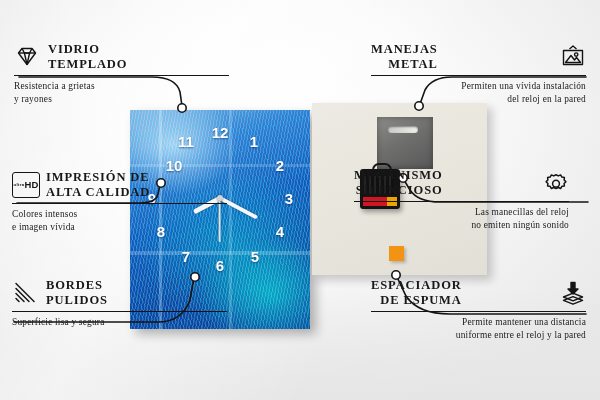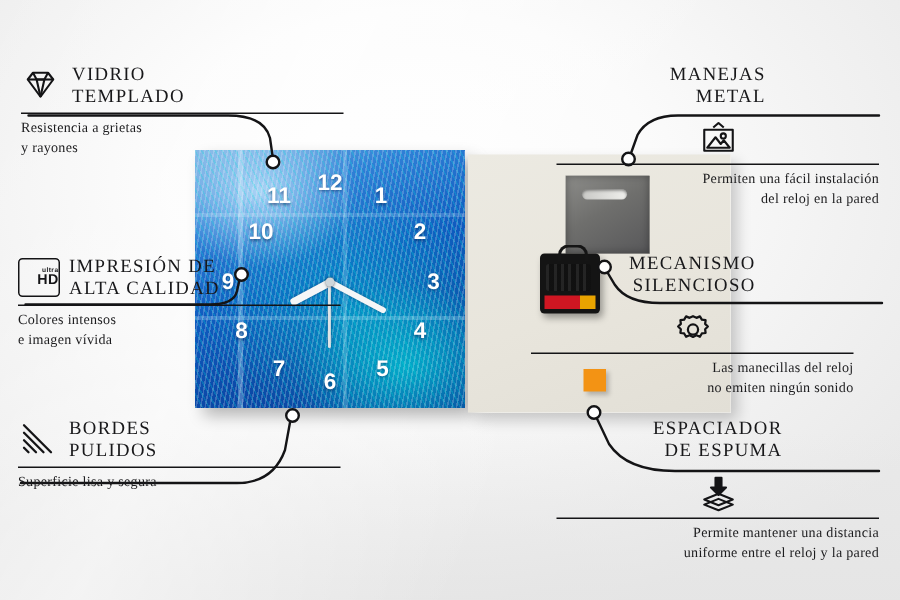--- a/index.html
+++ b/index.html
@@ -110,7 +110,7 @@
   .feature .head{display:flex;align-items:center;gap:8px;}
   .feature.right .head{justify-content:flex-end;flex-direction:column;}
   .title{
-    font-family:"Liberation Serif", serif;font-weight:400;
+    font-family:"Liberation Serif", serif;font-weight:700;
     font-size:12.5px;letter-spacing:.9px;color:#18181a;line-height:1.18;text-transform:uppercase;
   }
   .feature.left .title{text-align:left;}

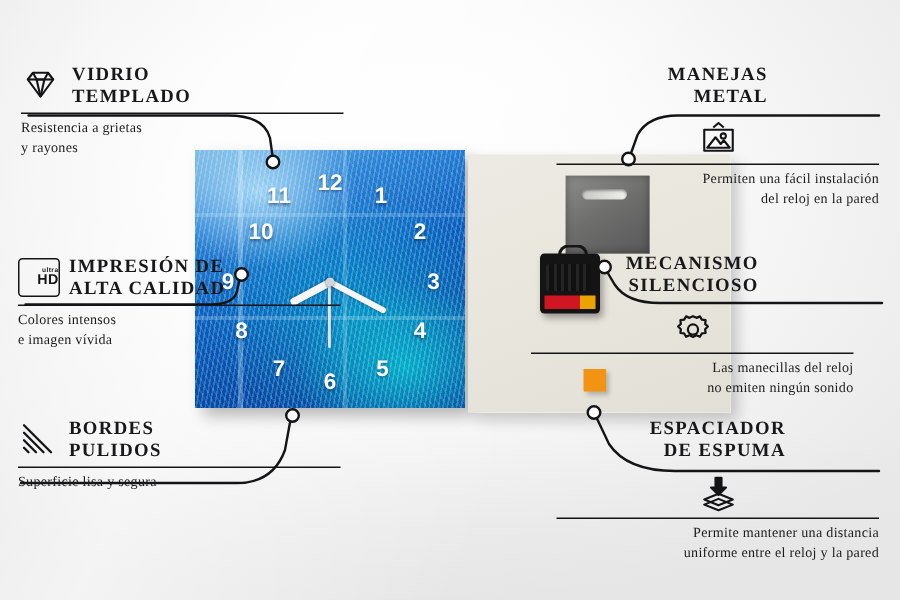--- a/index.html
+++ b/index.html
@@ -108,7 +108,7 @@
   
   .feature{position:absolute;width:215px;}
   .feature .head{display:flex;align-items:center;gap:8px;}
-  .feature.right .head{justify-content:flex-end;flex-direction:column;}
+  .feature.right .head{justify-content:space-between;}
   .title{
     font-family:"Liberation Serif", serif;font-weight:700;
     font-size:12.5px;letter-spacing:.9px;color:#18181a;line-height:1.18;text-transform:uppercase;

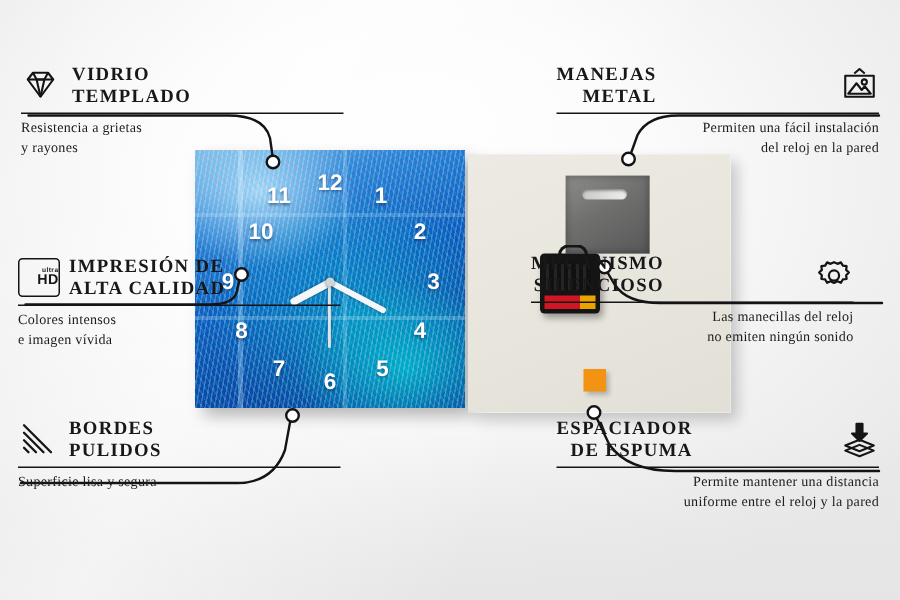--- a/index.html
+++ b/index.html
@@ -280,7 +280,7 @@
       </span>
     </div>
     <div class="rule"></div>
-    <div class="desc" style="white-space:pre-line">Permiten una fácil instalación
+    <div class="desc" style="white-space:pre-line">Permiten una vívida instalación
 del reloj en la pared</div>
   </div>
 

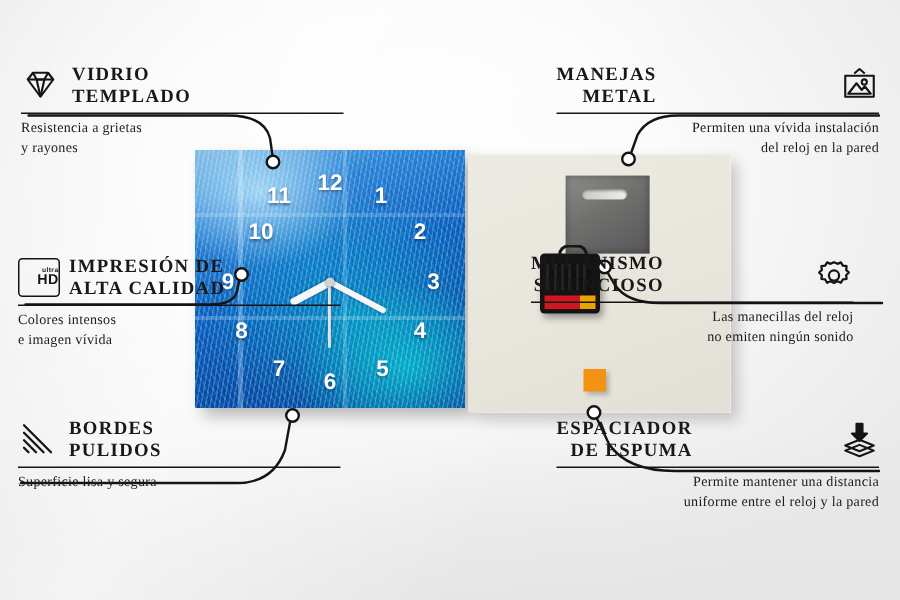--- a/index.html
+++ b/index.html
@@ -27,7 +27,7 @@
 
   
   #clock-panel{
-    left:130px;top:100px;width:180px;height:172px;
+    left:130px;top:110px;width:180px;height:219px;
     box-shadow:6px 5px 10px rgba(0,0,0,.28);
     overflow:hidden;
     background:#1463c8;

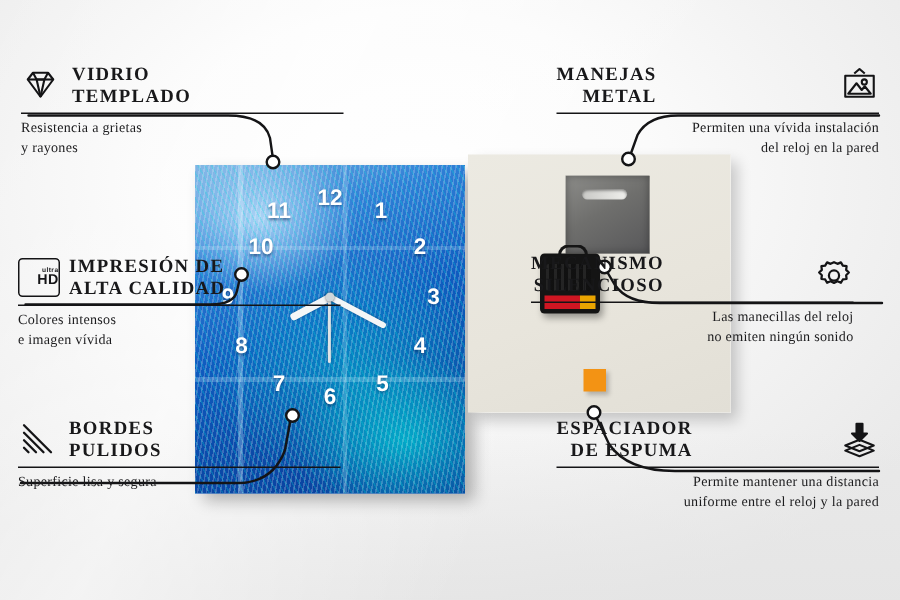--- a/index.html
+++ b/index.html
@@ -134,7 +134,7 @@
 
   .hd-badge{
     width:26px;height:24px;border:1.8px solid #141416;border-radius:3px;
-    display:flex;flex-direction:column;align-items:flex-end;justify-content:center;line-height:1;
+    display:flex;flex-direction:row;align-items:center;justify-content:center;line-height:1;
   }
   .hd-badge .u{font-family:"Liberation Sans",sans-serif;font-size:4.4px;font-weight:700;letter-spacing:.3px;color:#141416;}
   .hd-badge .h{font-family:"Liberation Sans",sans-serif;font-size:9.5px;font-weight:700;letter-spacing:.2px;color:#141416;margin-top:.5px;}

